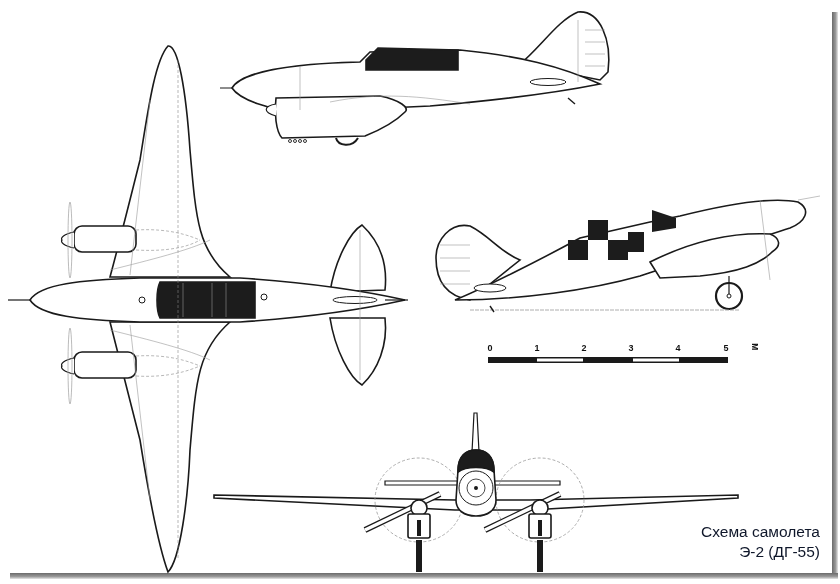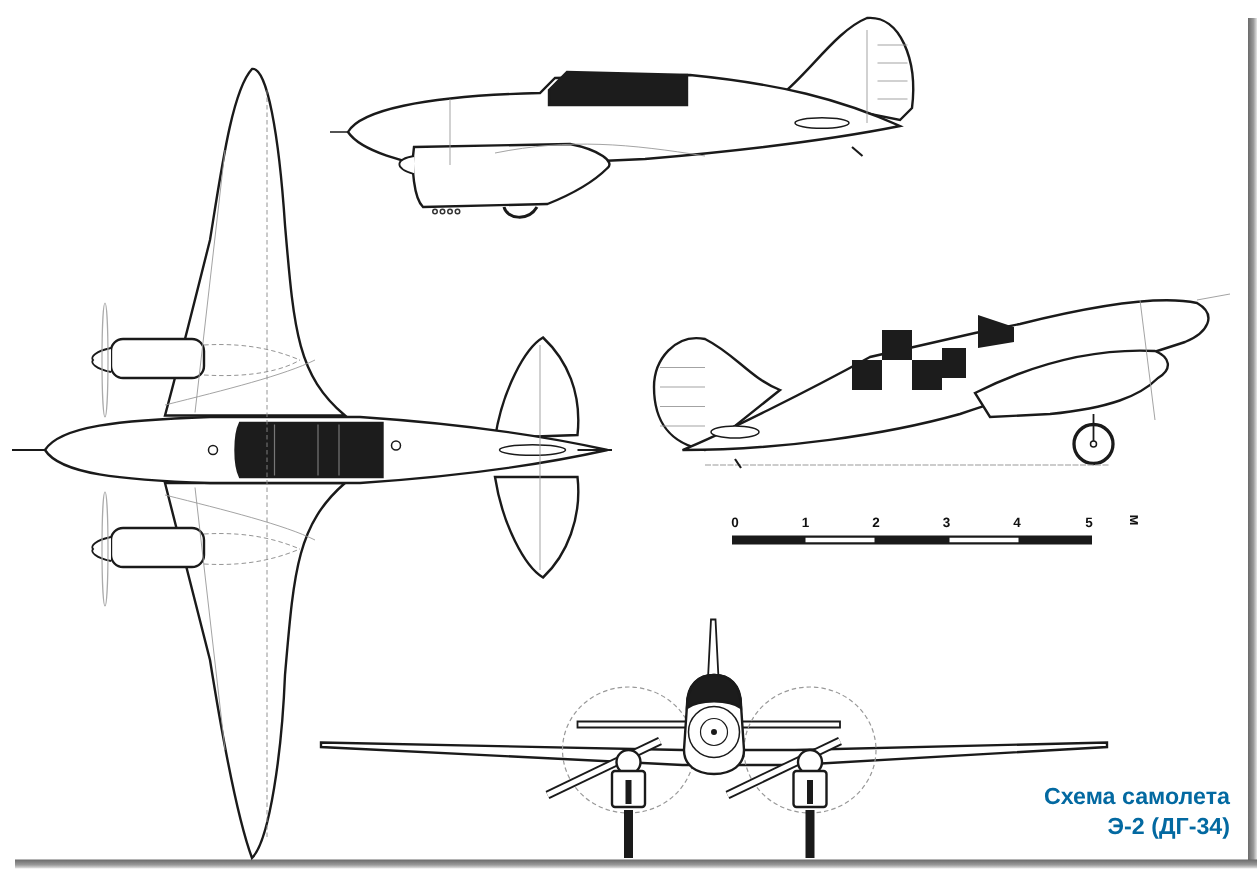--- a/index.html
+++ b/index.html
@@ -10,7 +10,7 @@
   svg.drawing{position:absolute;left:0;top:0;width:840px;height:584px;}
   .scale-label{position:absolute;top:343px;font-size:9px;font-weight:bold;color:#111;transform:translateX(-50%);}
   .scale-unit{position:absolute;left:750px;top:343px;font-size:10px;font-weight:bold;color:#111;writing-mode:vertical-rl;line-height:10px;letter-spacing:0px;}
-  .caption{position:absolute;right:20px;top:522px;text-align:right;font-weight:bold;font-size:15.5px;line-height:20px;color:#0369a1;}
+  .caption{position:absolute;right:20px;top:522px;text-align:right;font-weight:normal;font-size:15.5px;line-height:20px;color:#0f172a;}
 </style>
 </head>
 <body>

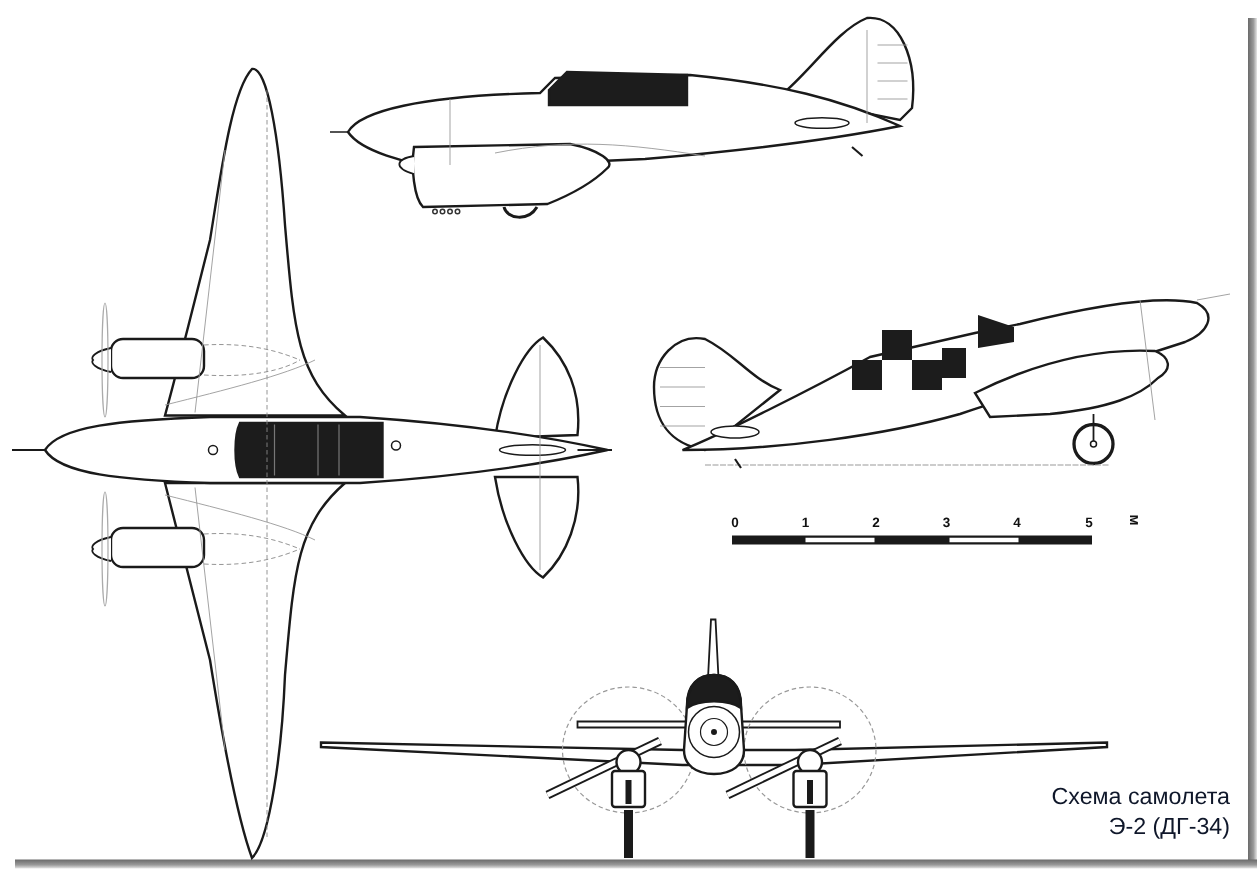--- a/index.html
+++ b/index.html
@@ -176,7 +176,7 @@
 
 <div class="caption">
   <div>Схема самолета</div>
-  <div>Э-2 (ДГ-34)</div>
+  <div>Э-2 (ДГ-55)</div>
 </div>
 
 </body></html>

